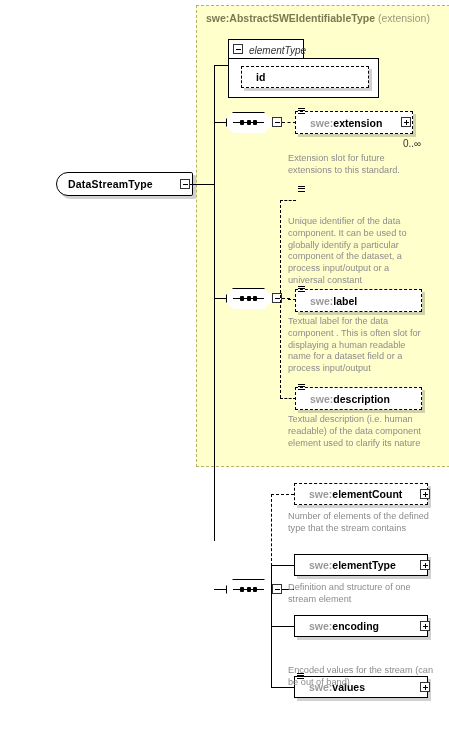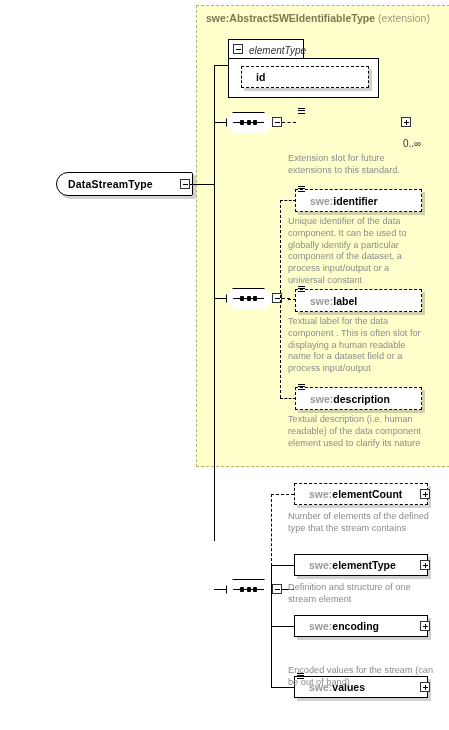--- a/index.html
+++ b/index.html
@@ -112,6 +112,9 @@
   <div class="tog" style="left:224px;top:117px;"></div>
   <div class="dln h" style="left:234px;top:122px;width:14px;"></div>
 
+  <div class="elbox dashed" style="left:247px;top:111px;width:118px;height:23px;">
+    <span class="lbl"><span class="ns">swe:</span><span>extension</span></span>
+  </div>
   <div class="docg" style="left:250px;top:108px;">
       <i></i>
       <i></i>

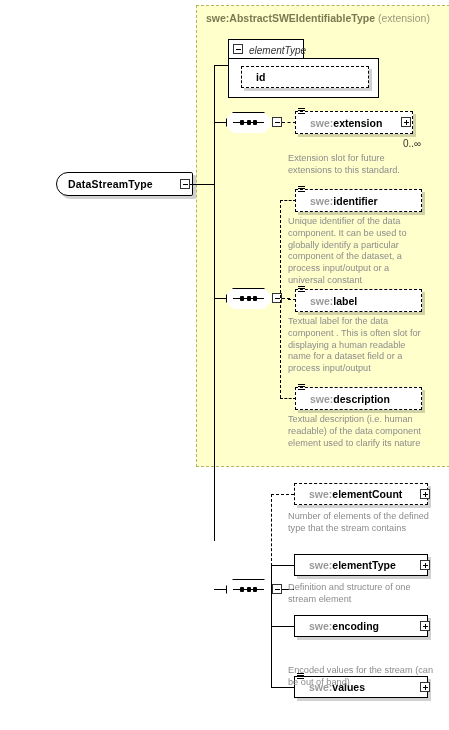--- a/index.html
+++ b/index.html
@@ -139,9 +139,6 @@
   <div class="dln h" style="left:240px;top:299px;width:8px;"></div>
   <div class="dln h" style="left:232px;top:398px;width:16px;"></div>
 
-  <div class="elbox dashed" style="left:247px;top:189px;width:127px;height:23px;">
-    <span class="lbl"><span class="ns">swe:</span><span>identifier</span></span>
-  </div>
   <div class="docg" style="left:250px;top:186px;">
       <i></i>
       <i></i>

